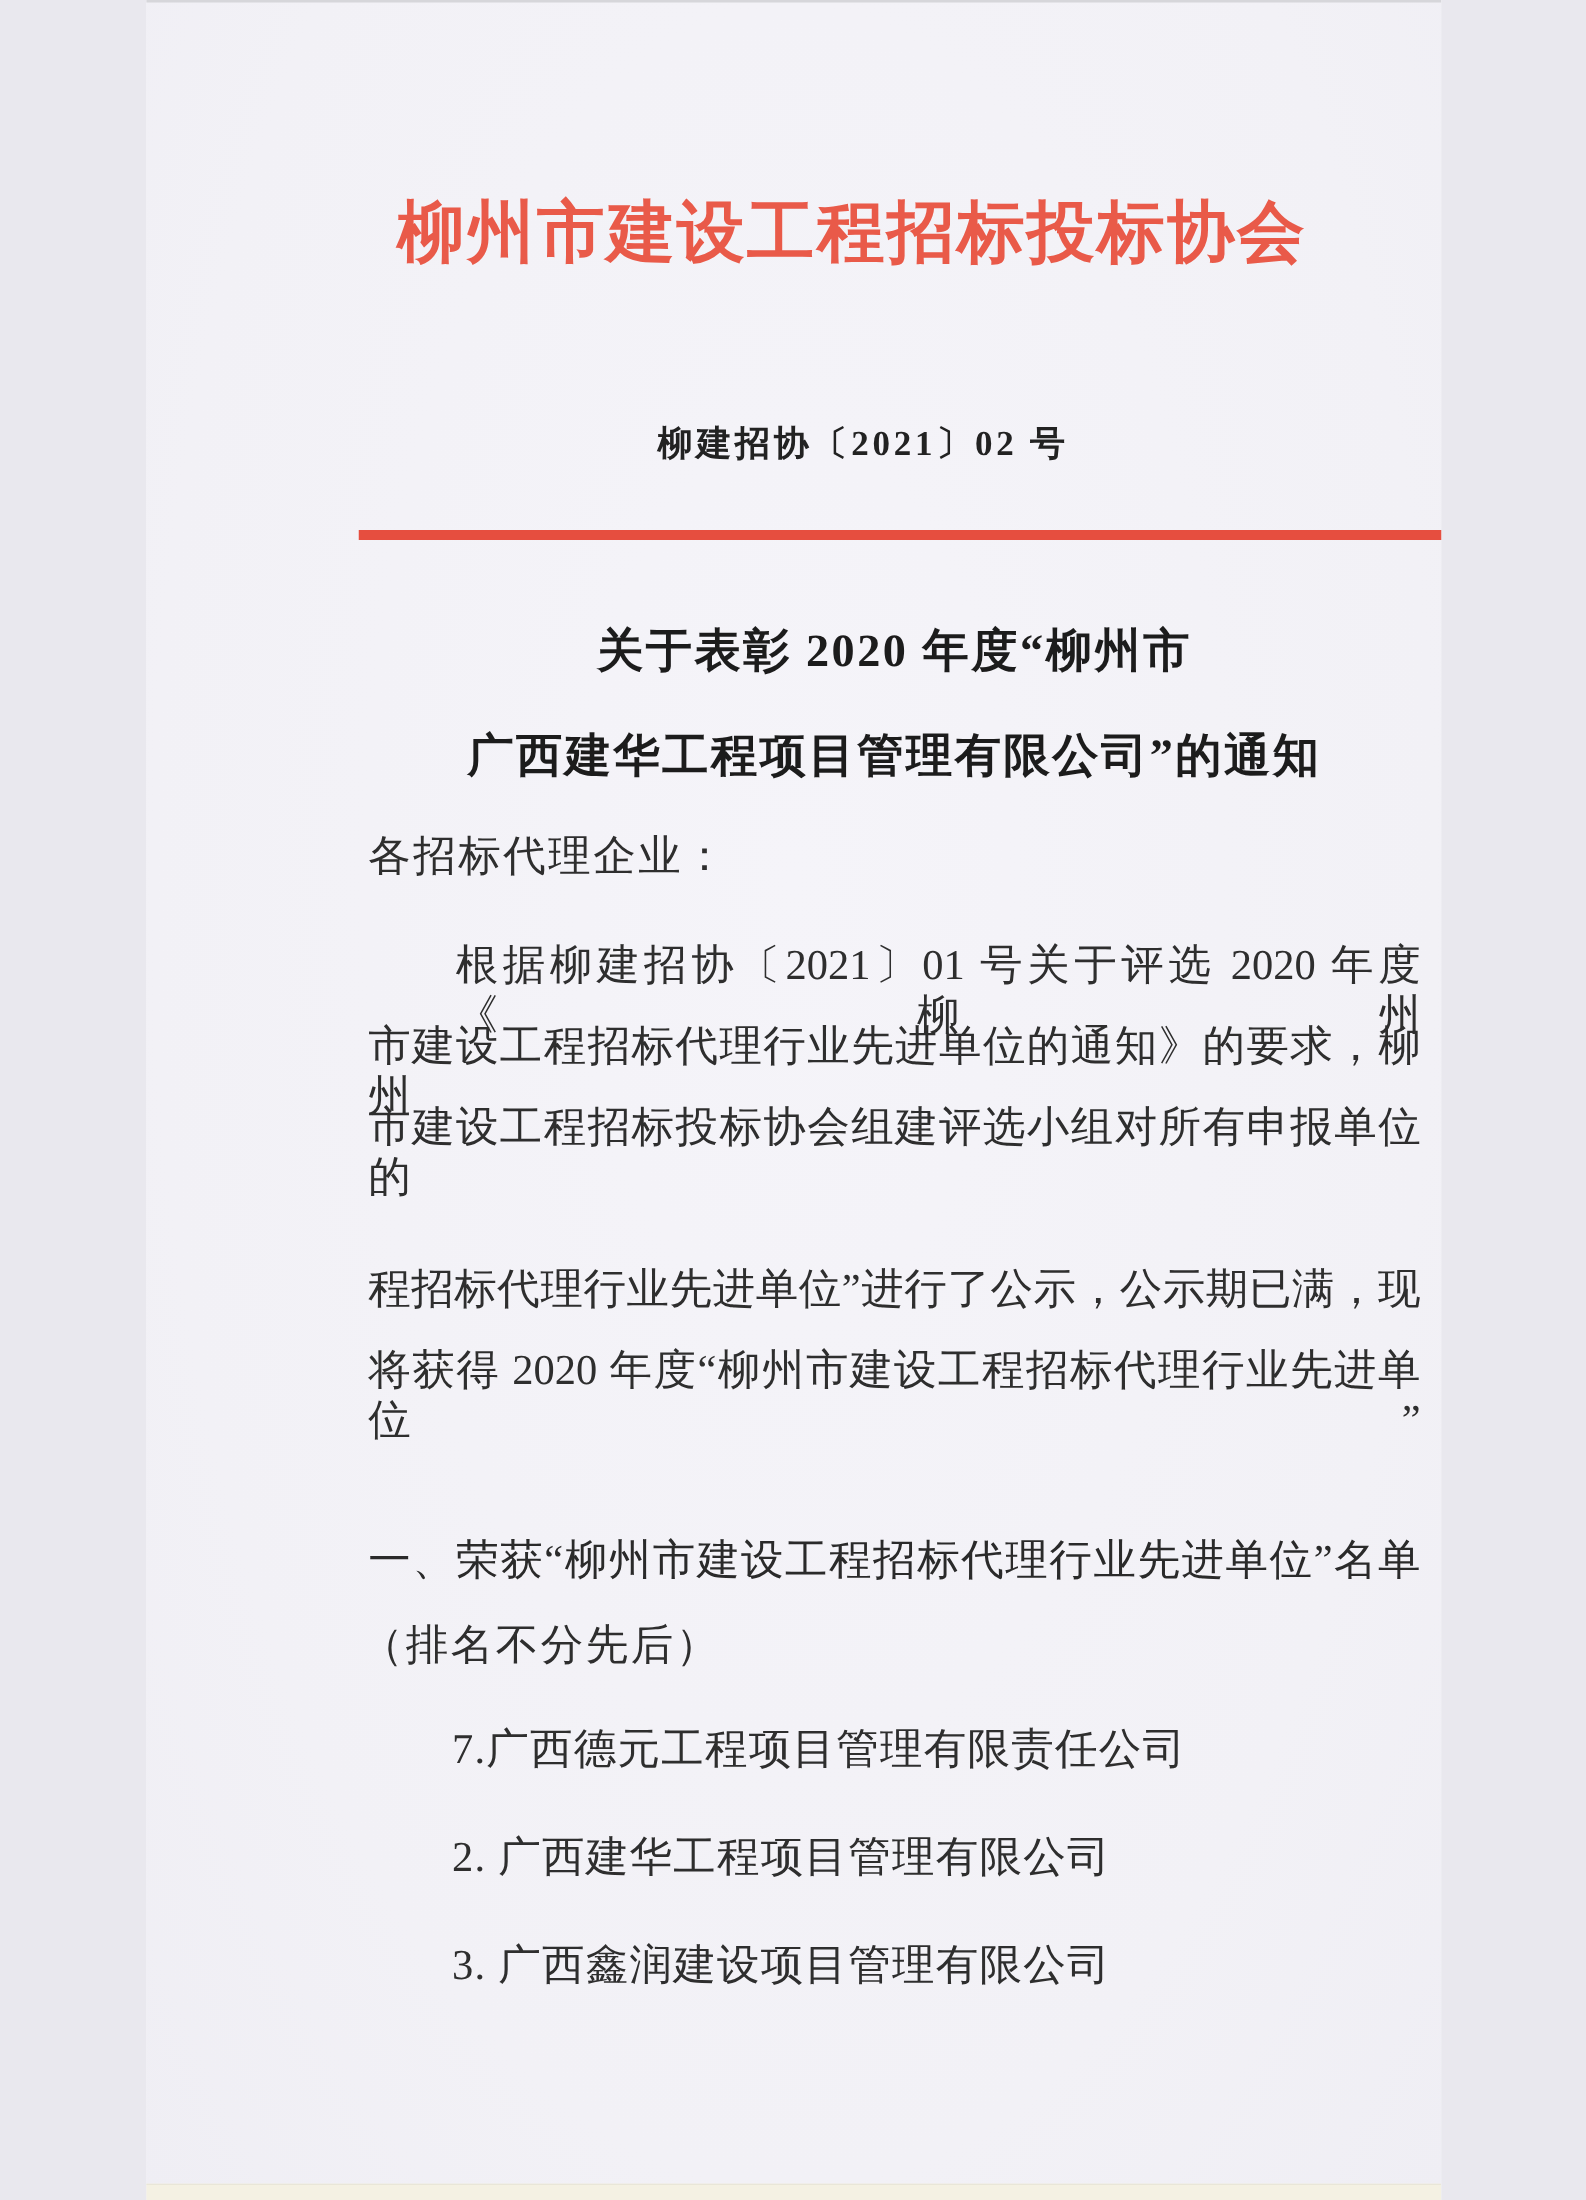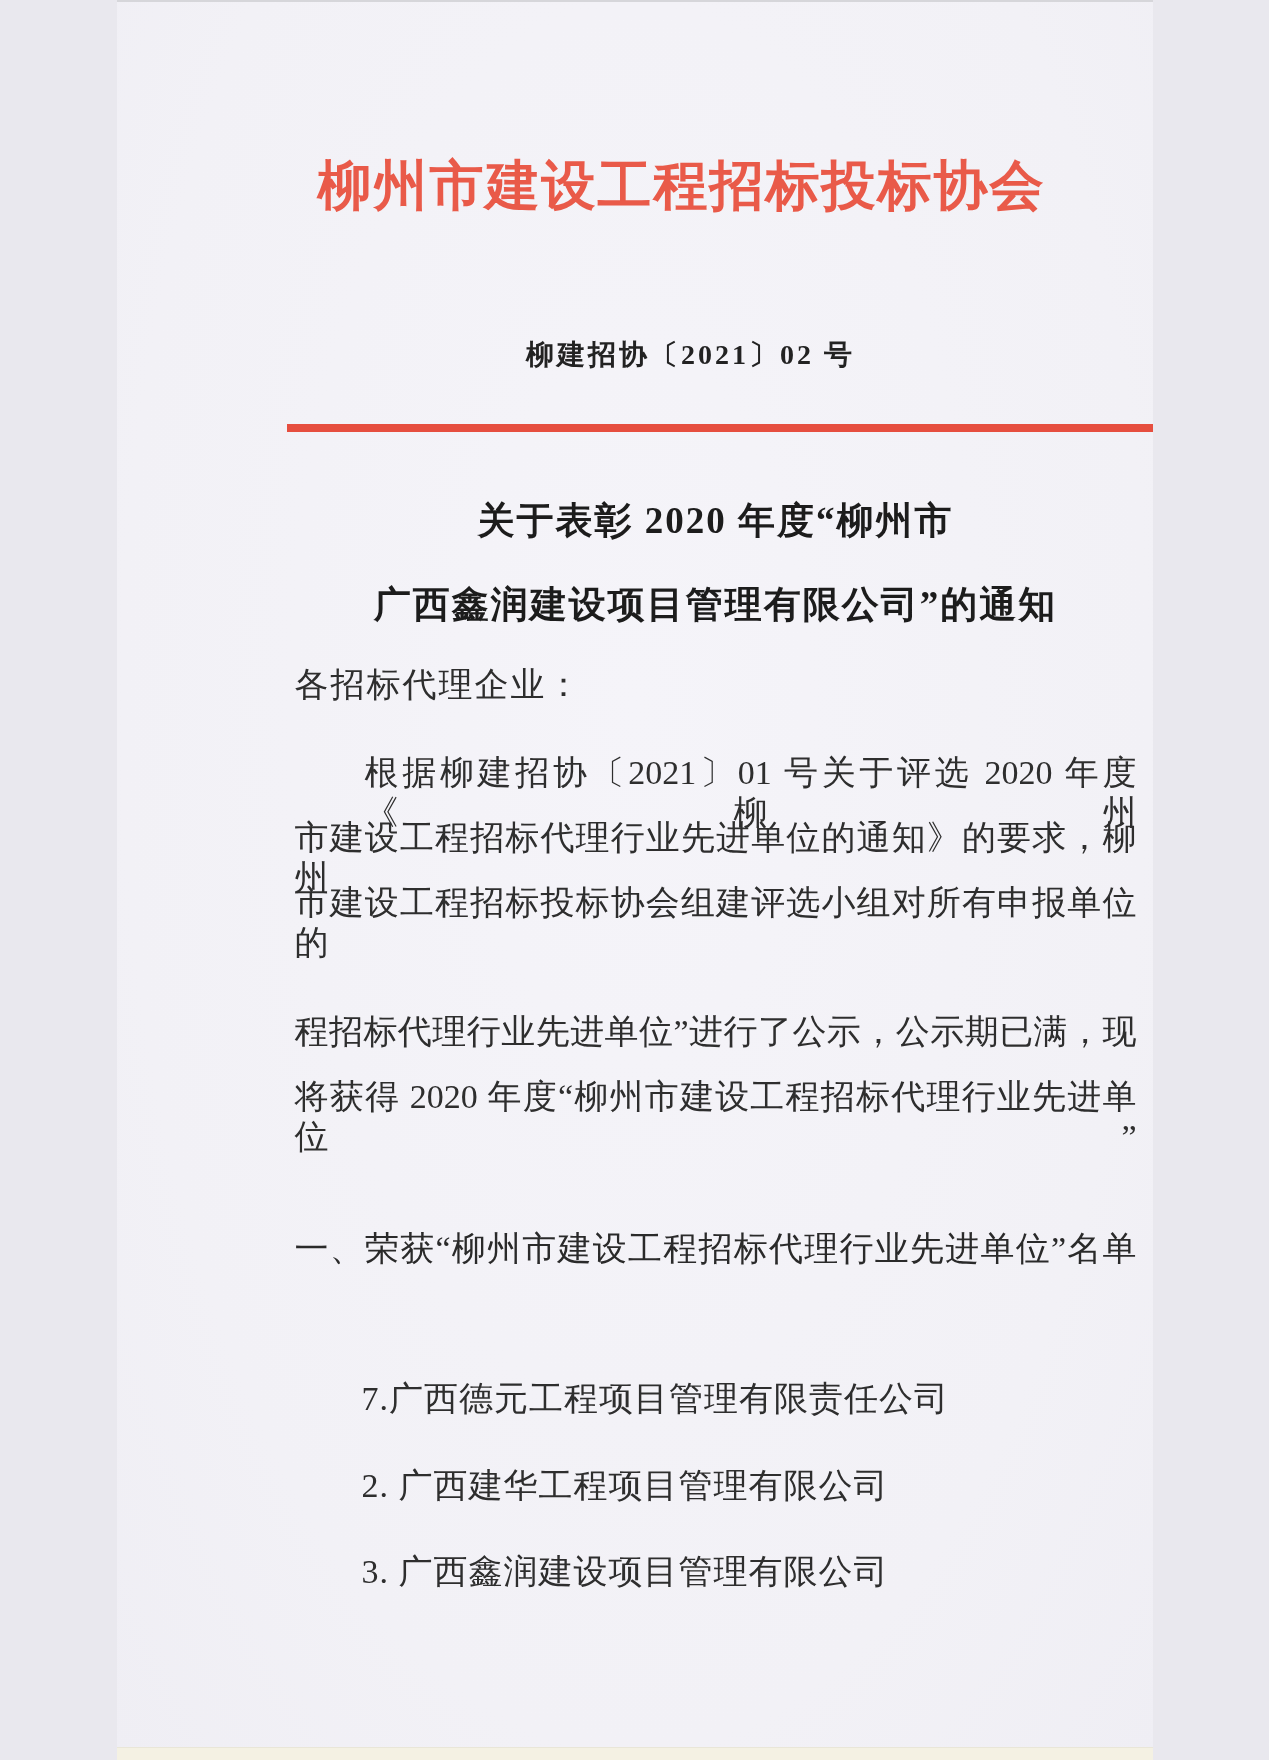--- a/index.html
+++ b/index.html
@@ -100,7 +100,7 @@
   <div class="red-rule"></div>
 
   <div class="doc-title line1">关于表彰 2020 年度“柳州市</div>
-  <div class="doc-title line2">广西鑫润建设项目管理有限公司”的通知</div>
+  <div class="doc-title line2">广西建华工程项目管理有限公司”的通知</div>
 
   <div class="salutation">各招标代理企业：</div>
 

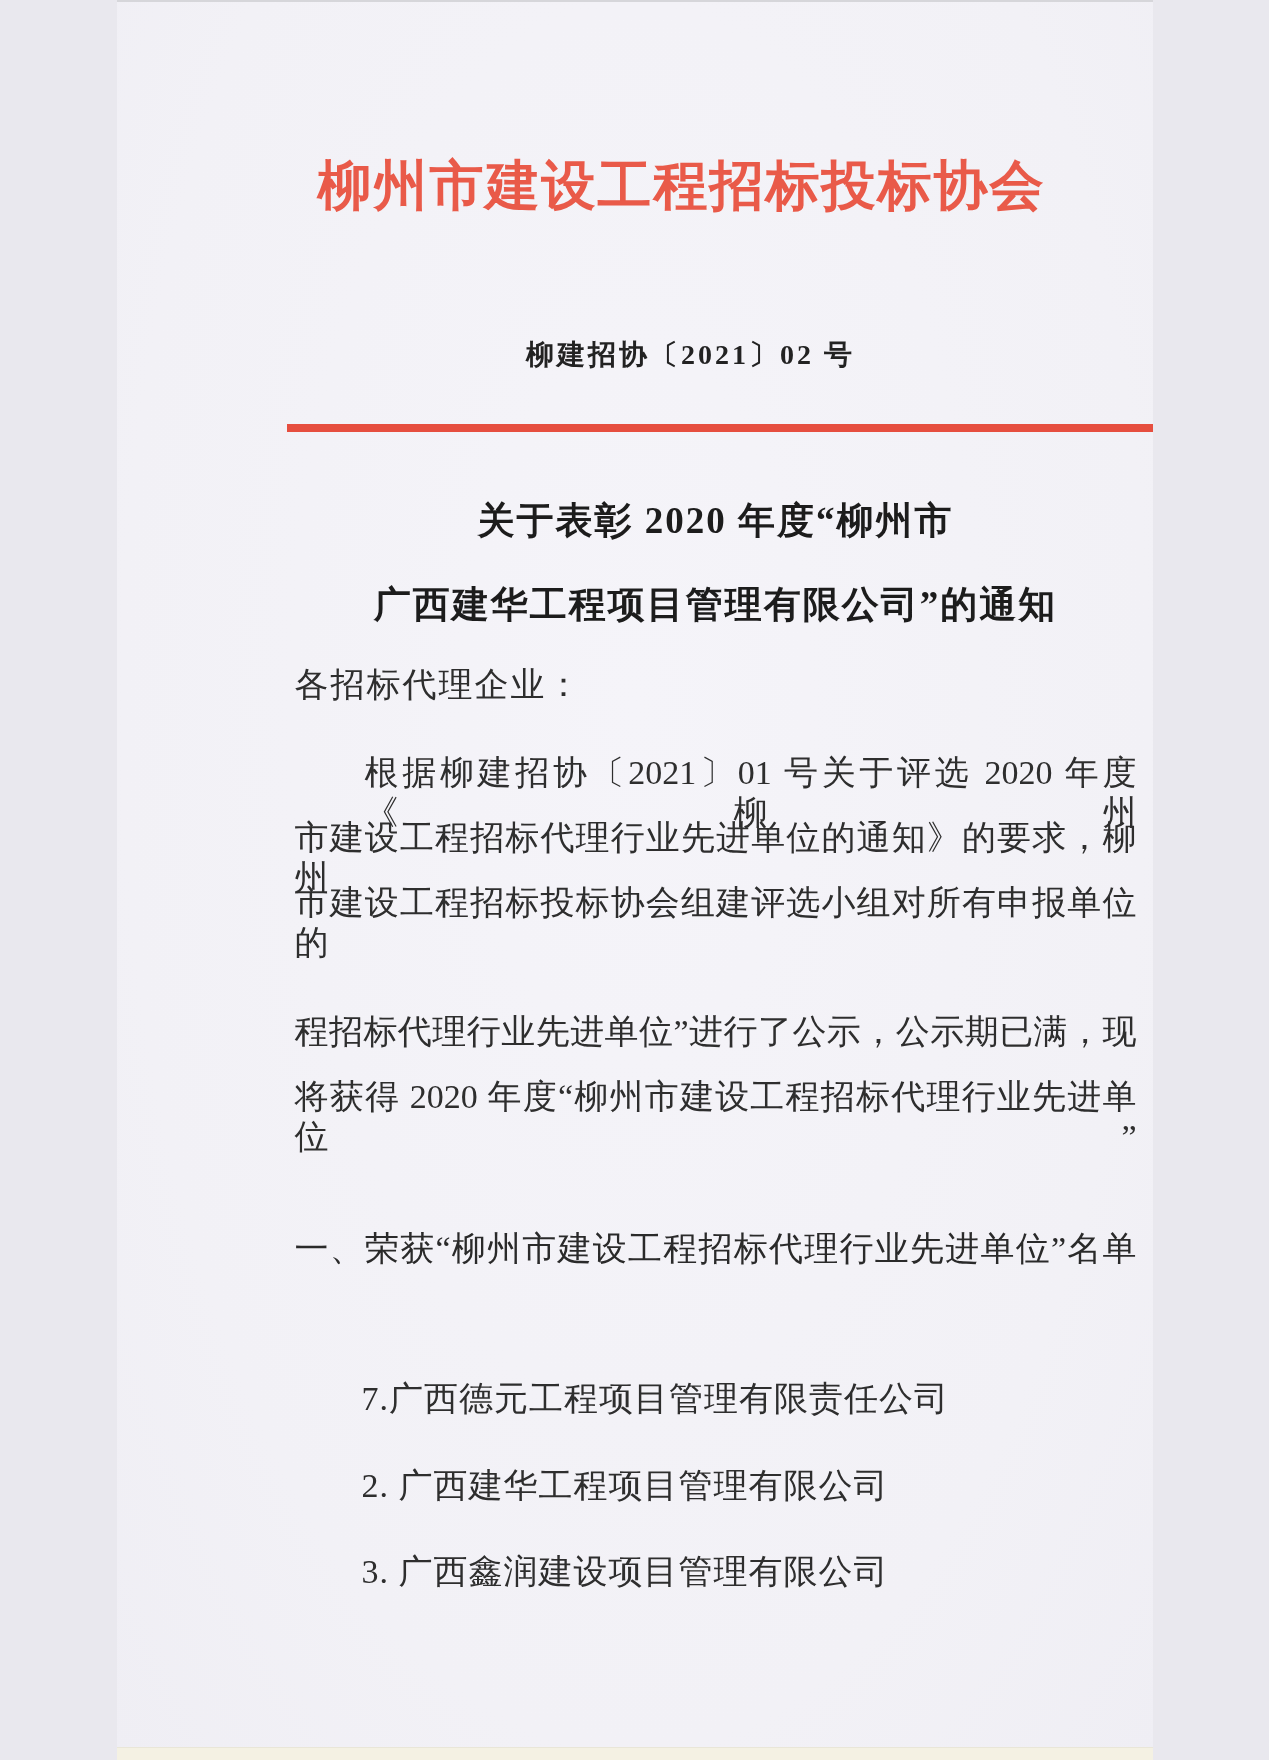--- a/index.html
+++ b/index.html
@@ -111,6 +111,7 @@
   <div class="body-line bl-5">将获得 2020 年度“柳州市建设工程招标代理行业先进单位”</div>
 
   <div class="section-heading">一、荣获“柳州市建设工程招标代理行业先进单位”名单</div>
+  <div class="section-note">（排名不分先后）</div>
 
   <div class="award-list-item li-0">7.广西德元工程项目管理有限责任公司</div>
   <div class="award-list-item li-1">2. 广西建华工程项目管理有限公司</div>

